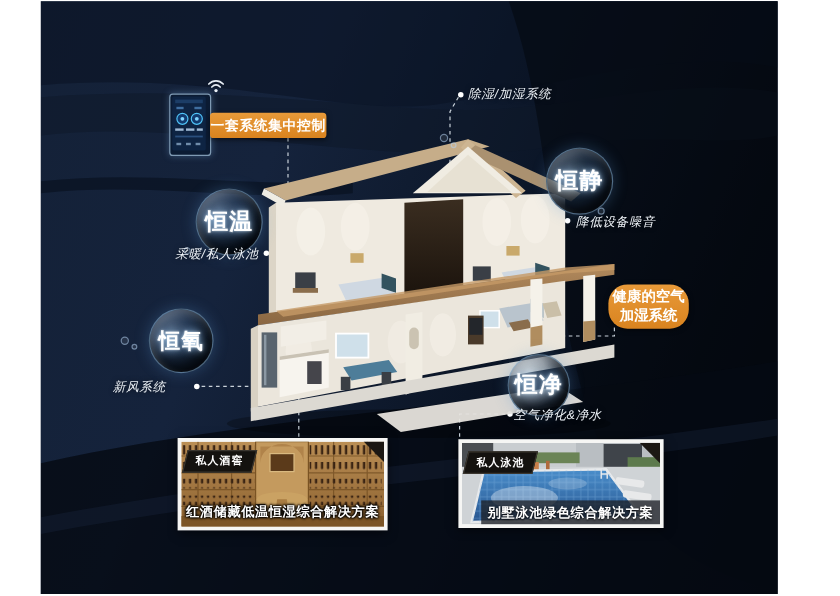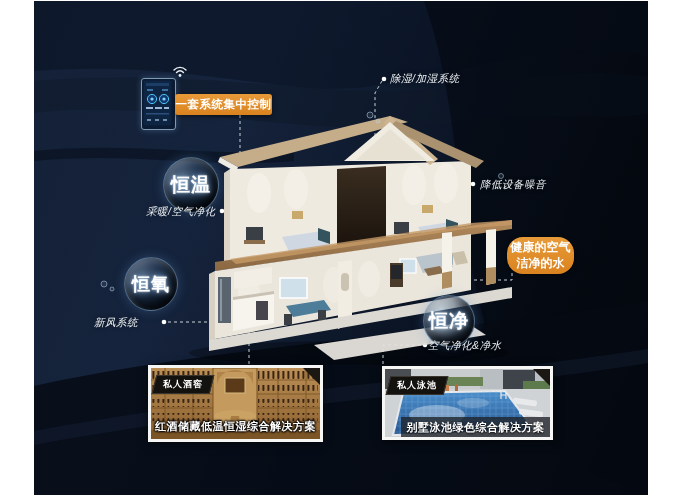--- a/index.html
+++ b/index.html
@@ -207,6 +207,9 @@
       <span>洁净的水</span>
     </div>
 
+    <div class="bubble" style="left:421px;top:122px;width:54px;height:54px">
+      <span style="font-size:19px">恒静</span>
+    </div>
     <div class="bubble" style="left:129px;top:156px;width:54px;height:54px">
       <span style="font-size:19px">恒温</span>
     </div>

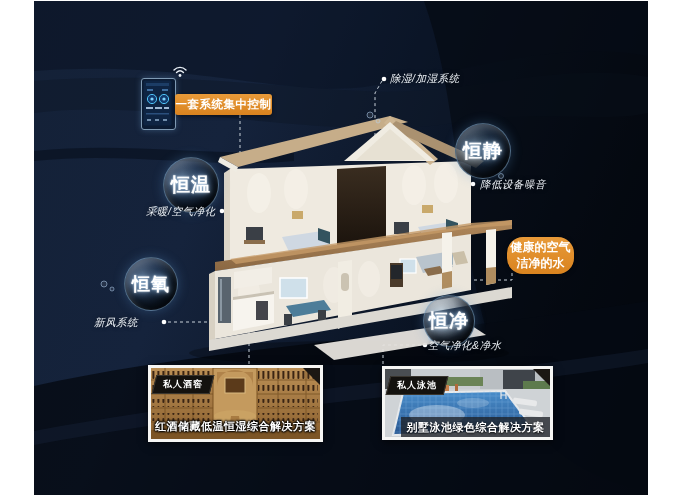--- a/index.html
+++ b/index.html
@@ -222,7 +222,7 @@
 
     <div class="feat-label" style="left:356px;top:71px">除湿/加湿系统</div>
     <div class="feat-label" style="left:446px;top:177px">降低设备噪音</div>
-    <div class="feat-label" style="left:112px;top:204px">采暖/空气净化</div>
+    <div class="feat-label" style="left:112px;top:204px">采暖/私人泳池</div>
     <div class="feat-label" style="left:60px;top:315px">新风系统</div>
     <div class="feat-label" style="left:394px;top:338px">空气净化&amp;净水</div>
 

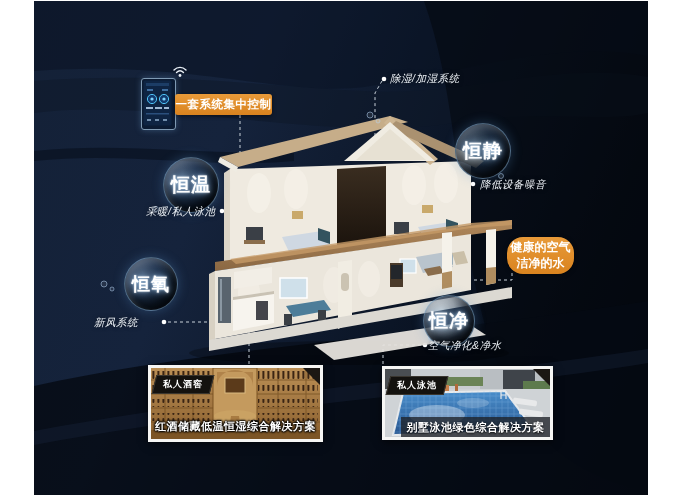--- a/index.html
+++ b/index.html
@@ -204,7 +204,7 @@
     </div>
     <div class="callout" style="left:473px;top:236px;width:67px;height:37px;font-size:12px;border-radius:16px;flex-direction:column;line-height:1.3">
       <span>健康的空气</span>
-      <span>洁净的水</span>
+      <span>加湿系统</span>
     </div>
 
     <div class="bubble" style="left:421px;top:122px;width:54px;height:54px">

